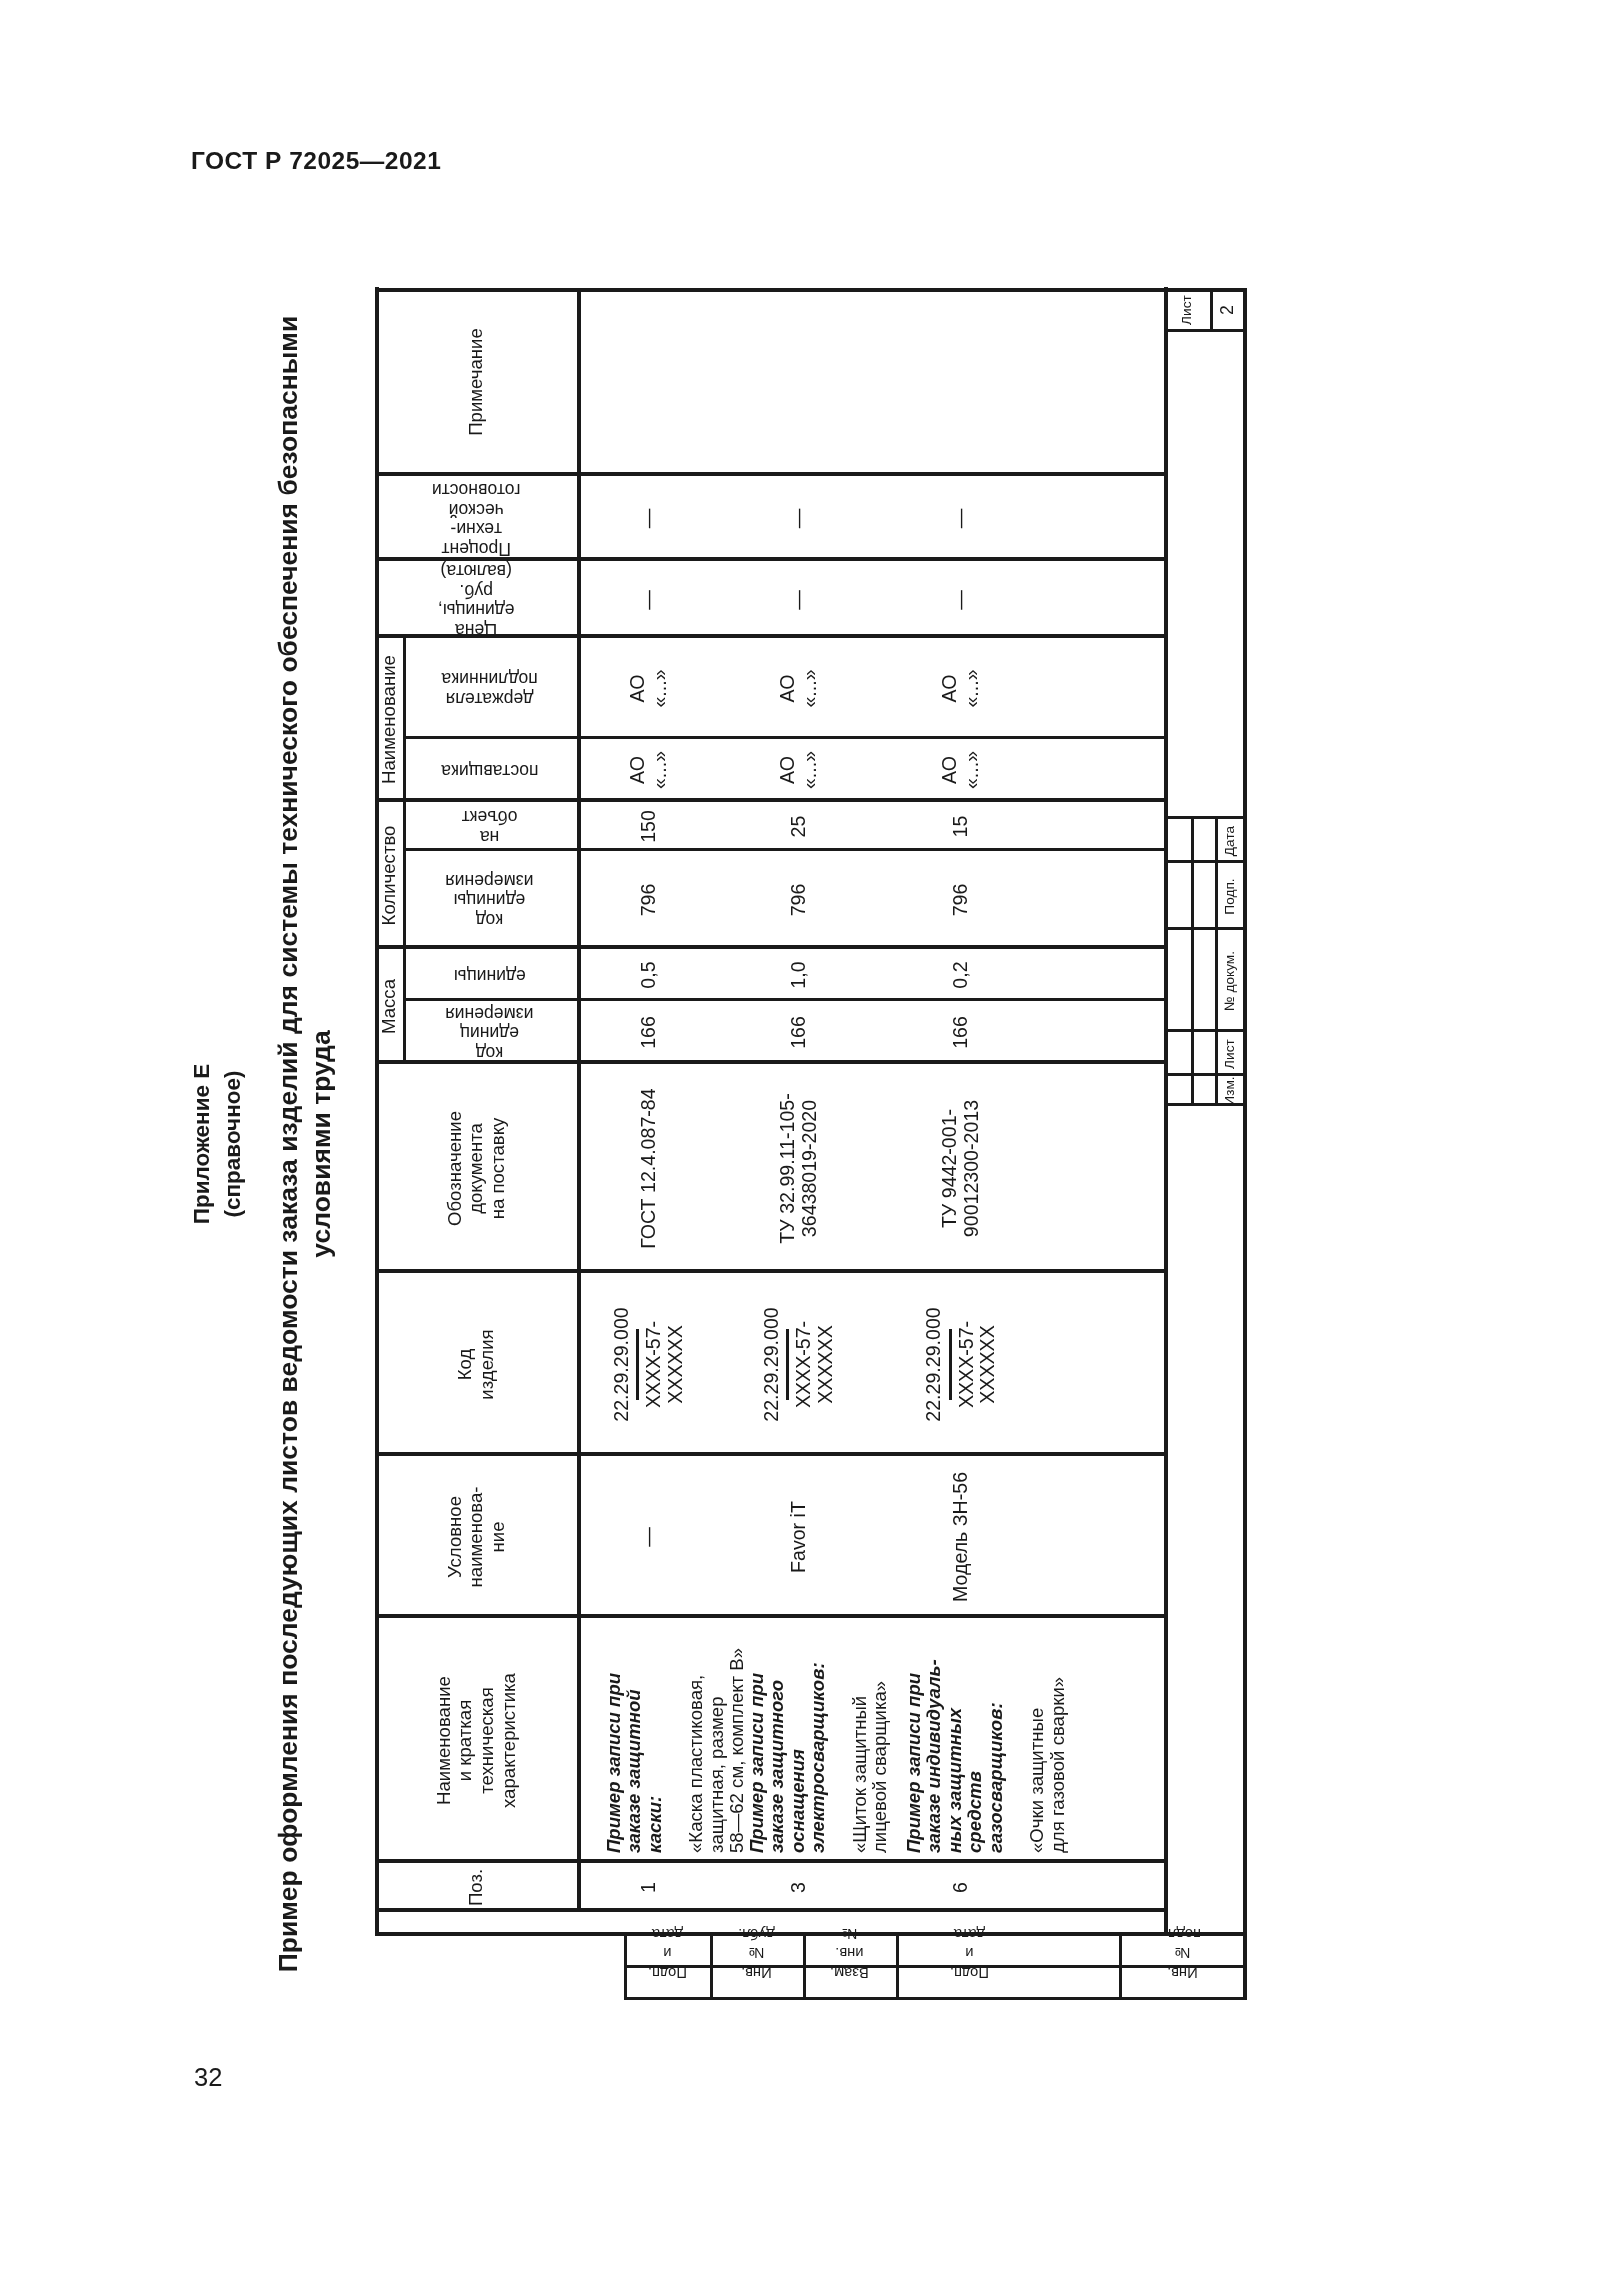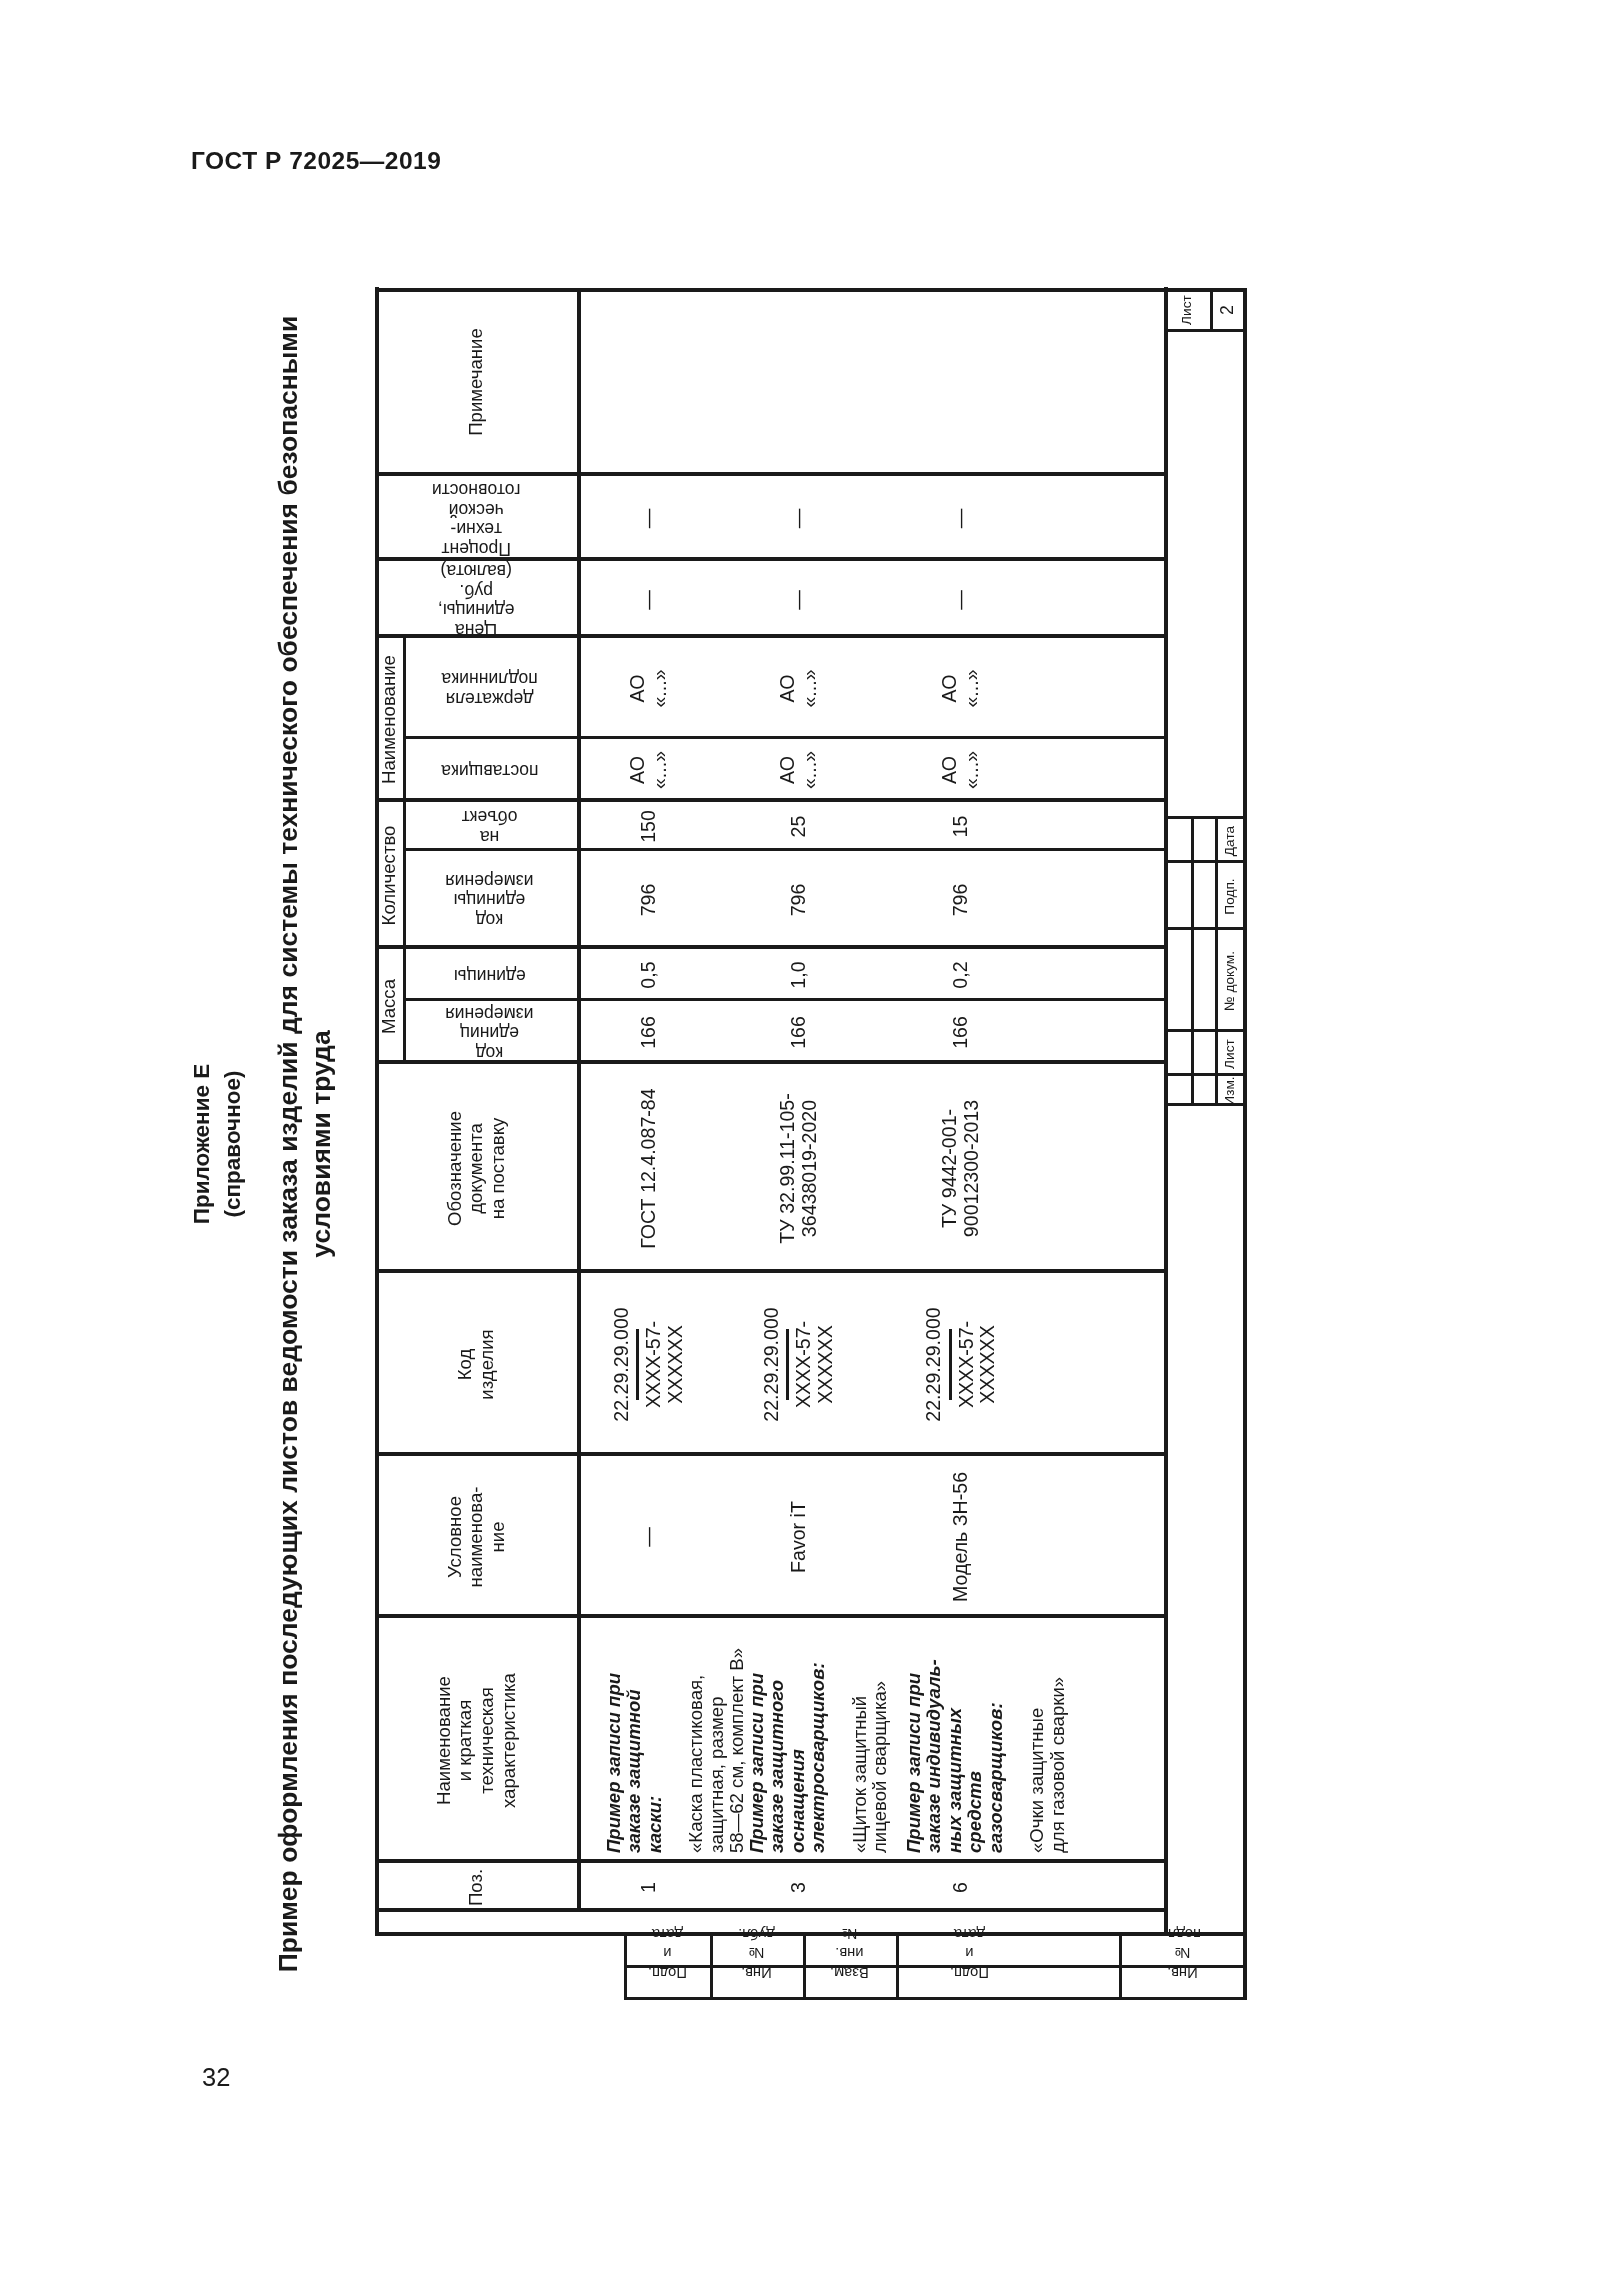--- a/index.html
+++ b/index.html
@@ -40,7 +40,7 @@
 
 <div class="page">
 
-  <div class="doc-code">ГОСТ Р 72025—2019</div>
+  <div class="doc-code">ГОСТ Р 72025—2021</div>
   <div class="page-num">32</div>
 
   <div class="rot">

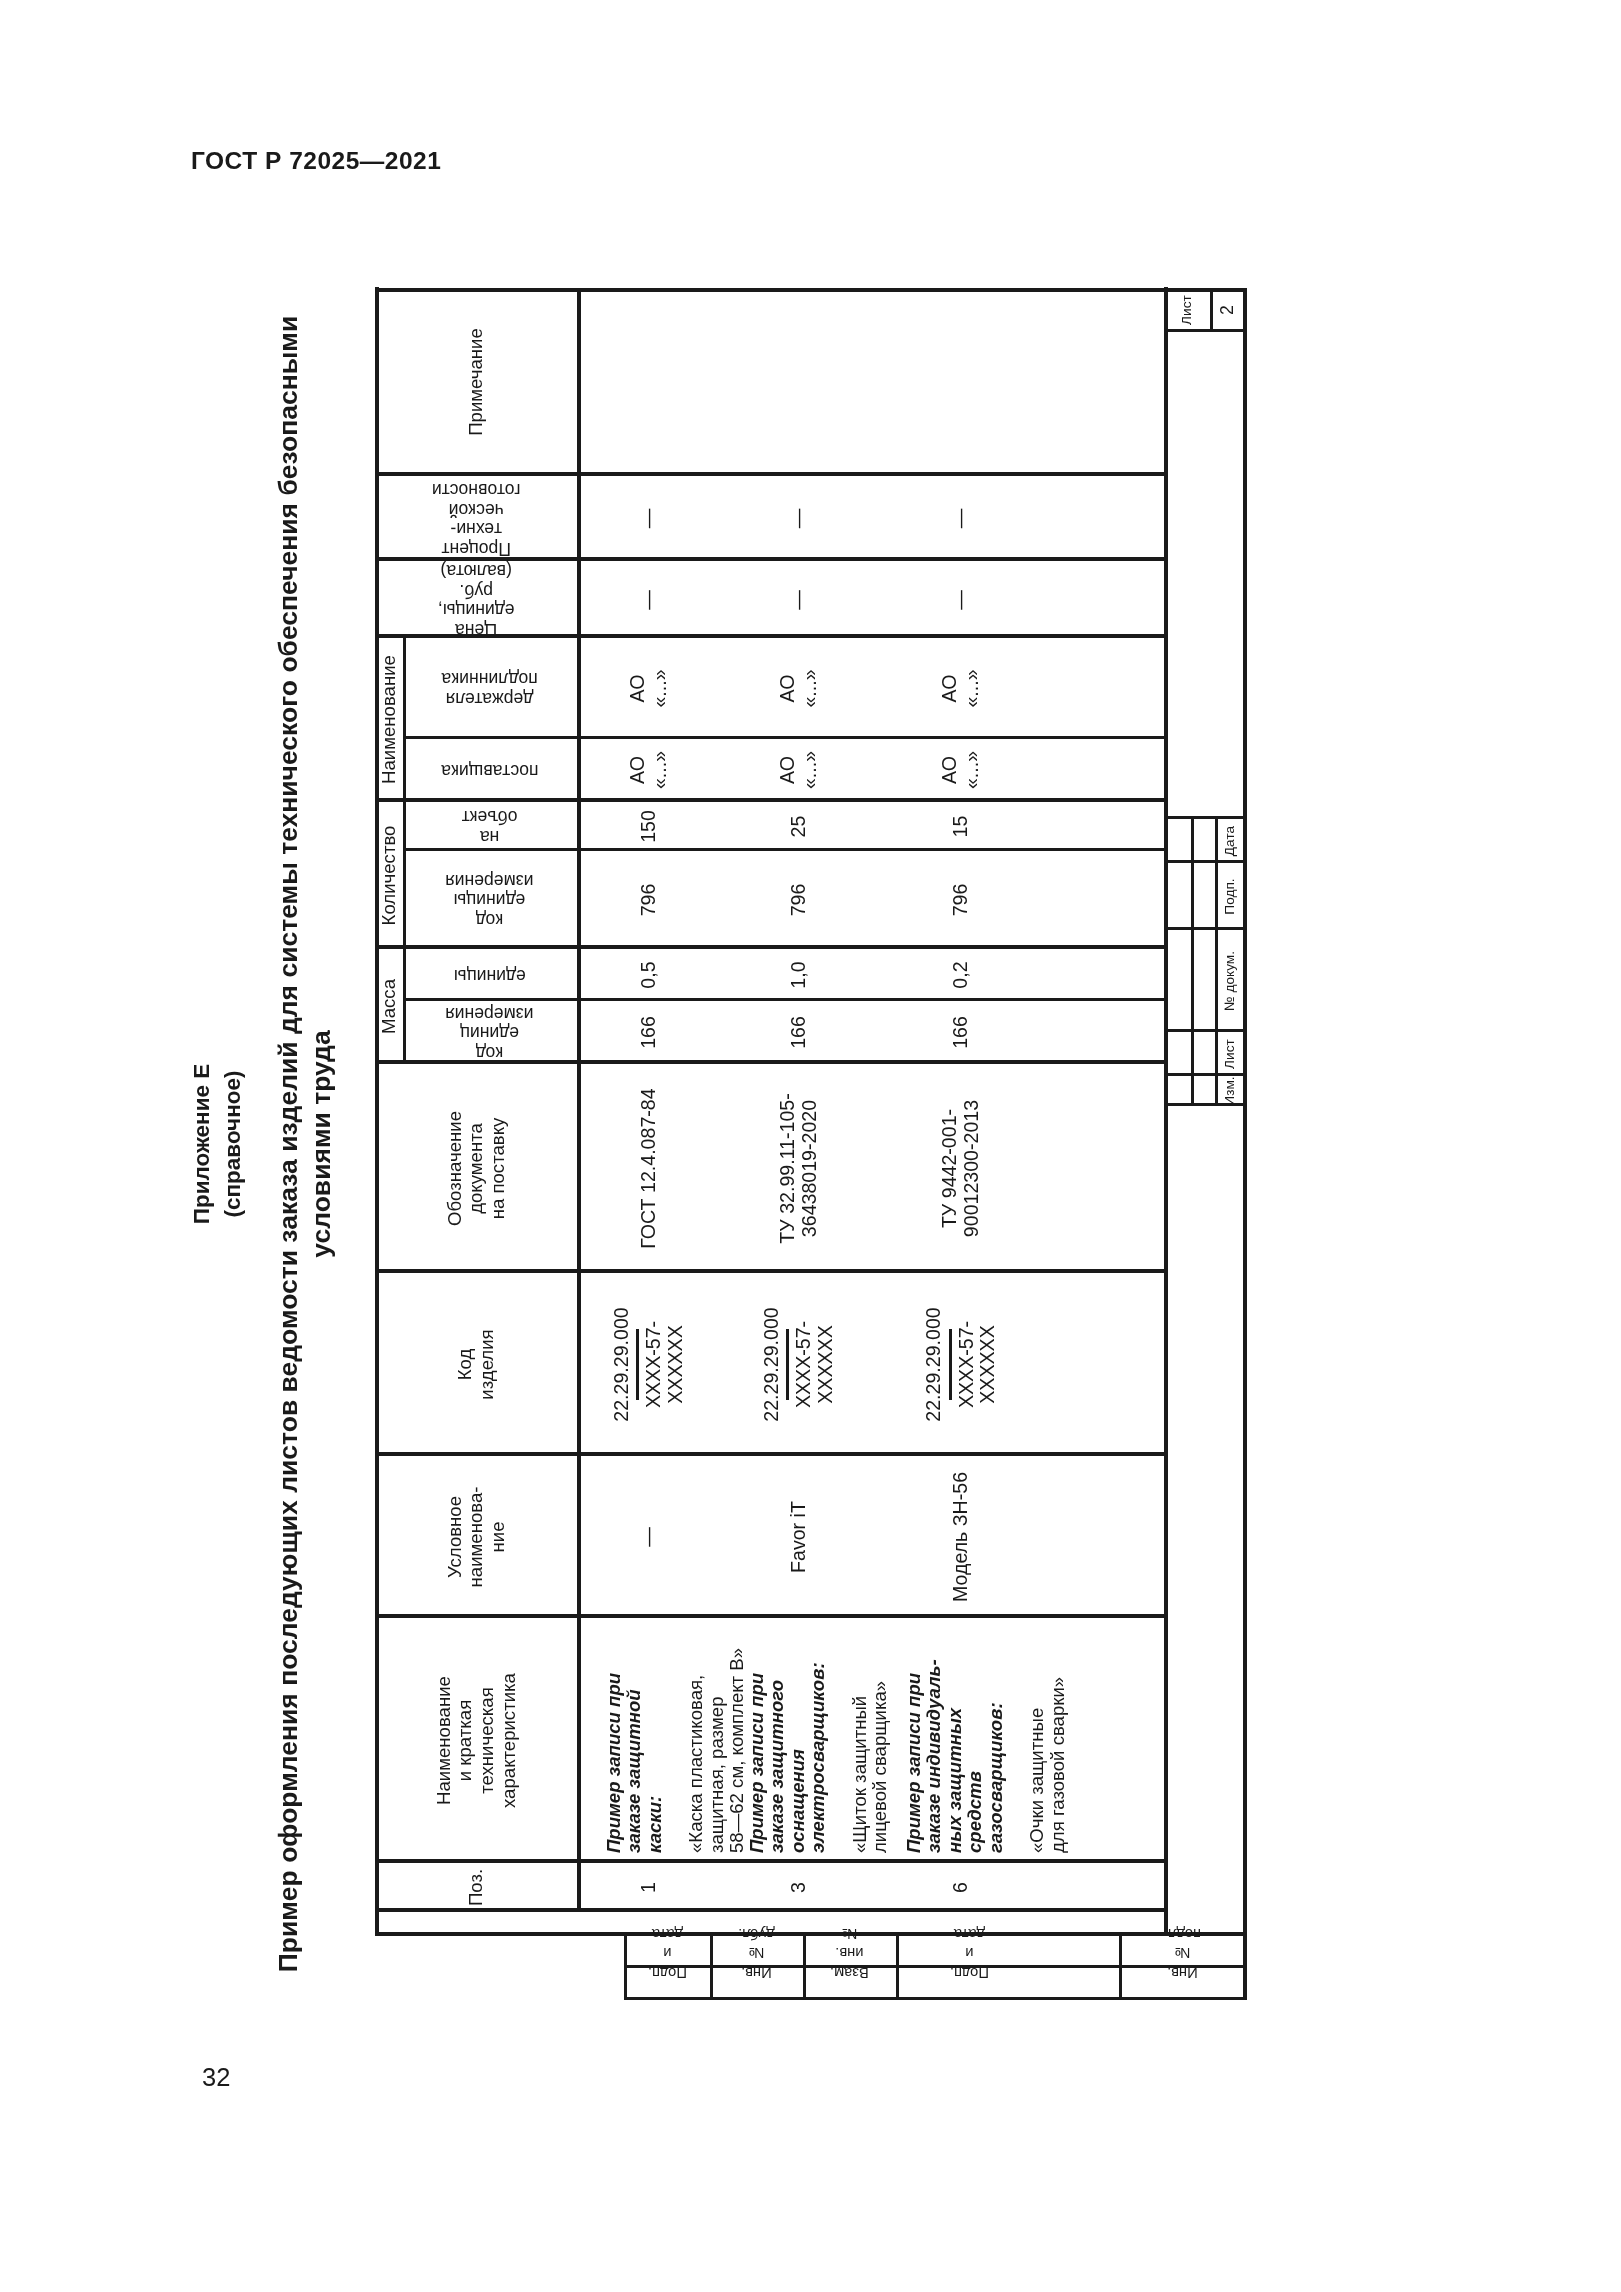--- a/index.html
+++ b/index.html
@@ -8,7 +8,7 @@
     font-family:"Liberation Sans",sans-serif;color:#1a1a1a;overflow:hidden;
   }
   .doc-code{position:absolute;left:191px;top:147px;font-size:24.5px;font-weight:bold;letter-spacing:0.5px;}
-  .page-num{position:absolute;left:202px;top:2063px;font-size:25.5px;}
+  .page-num{position:absolute;left:194px;top:2063px;font-size:25.5px;}
   
   .rot{
     position:absolute;left:179px;top:2000px;width:1712px;height:1068px;

